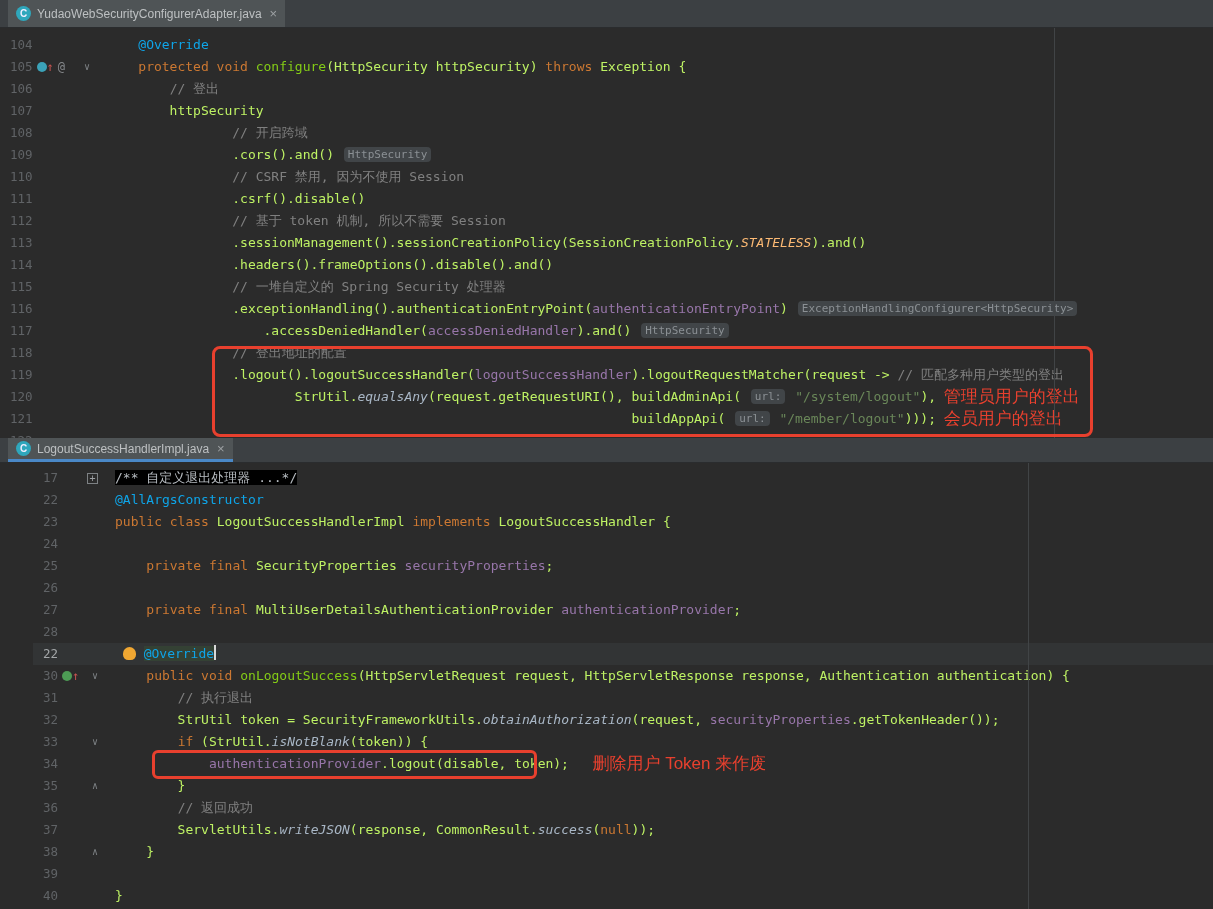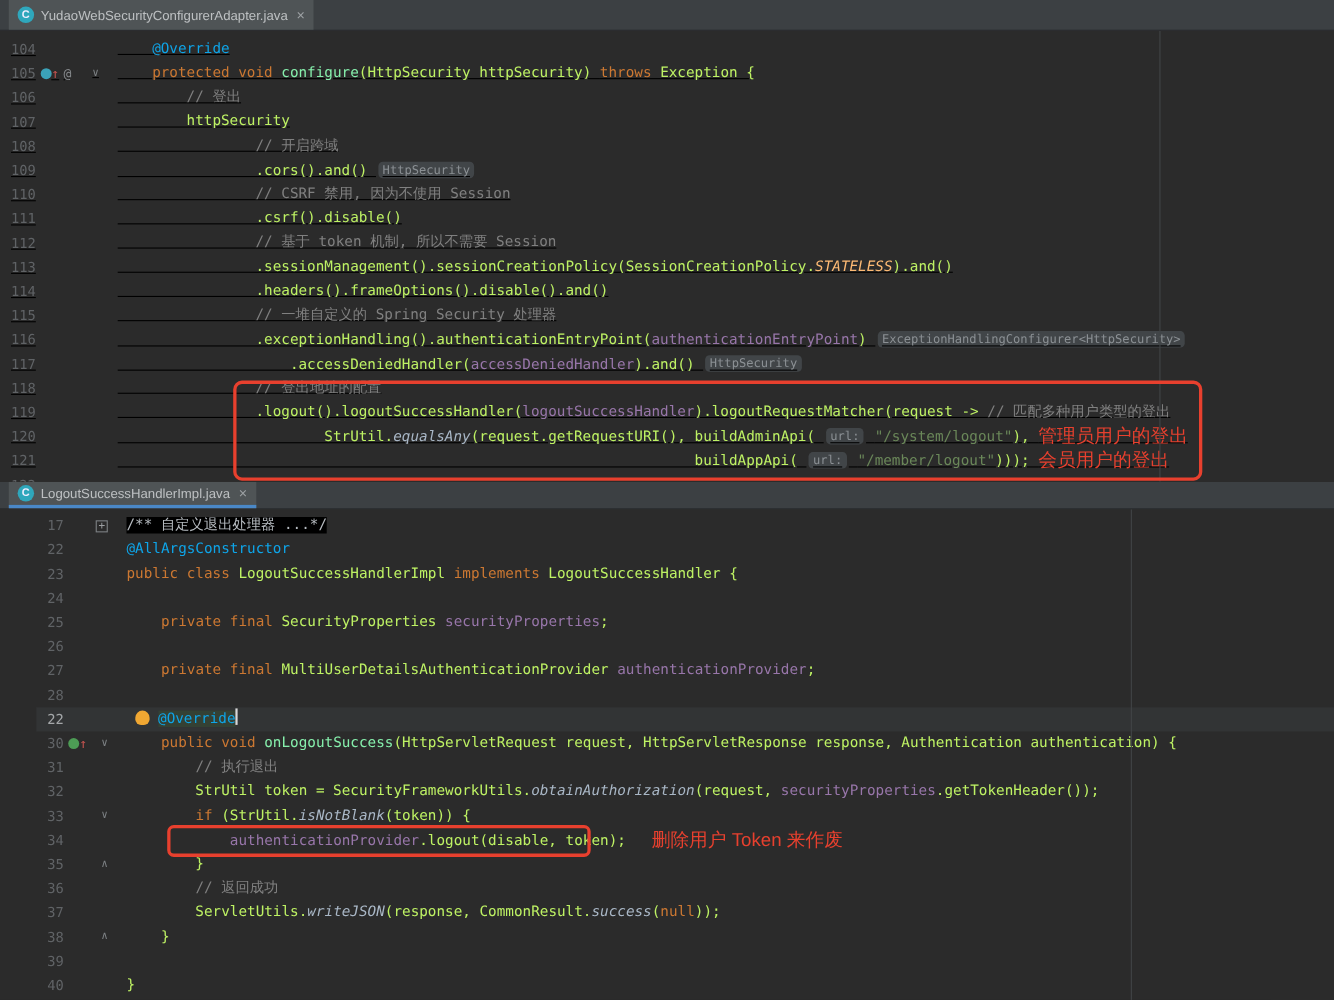--- a/index.html
+++ b/index.html
@@ -21,7 +21,7 @@
 
   
   .editor { position:relative; overflow:hidden; background:#2b2b2b; }
-  .editor-top { height:410px; padding-top:6px;text-decoration:underline; }
+  .editor-top { height:410px; padding-top:6px; }
   .editor-bottom { height:446px; padding-top:4px;padding-left:33px; }
   .line { height:22px; display:flex; white-space:pre; font-size:13px; line-height:22px; }
   .caret-row { background:#323435; }

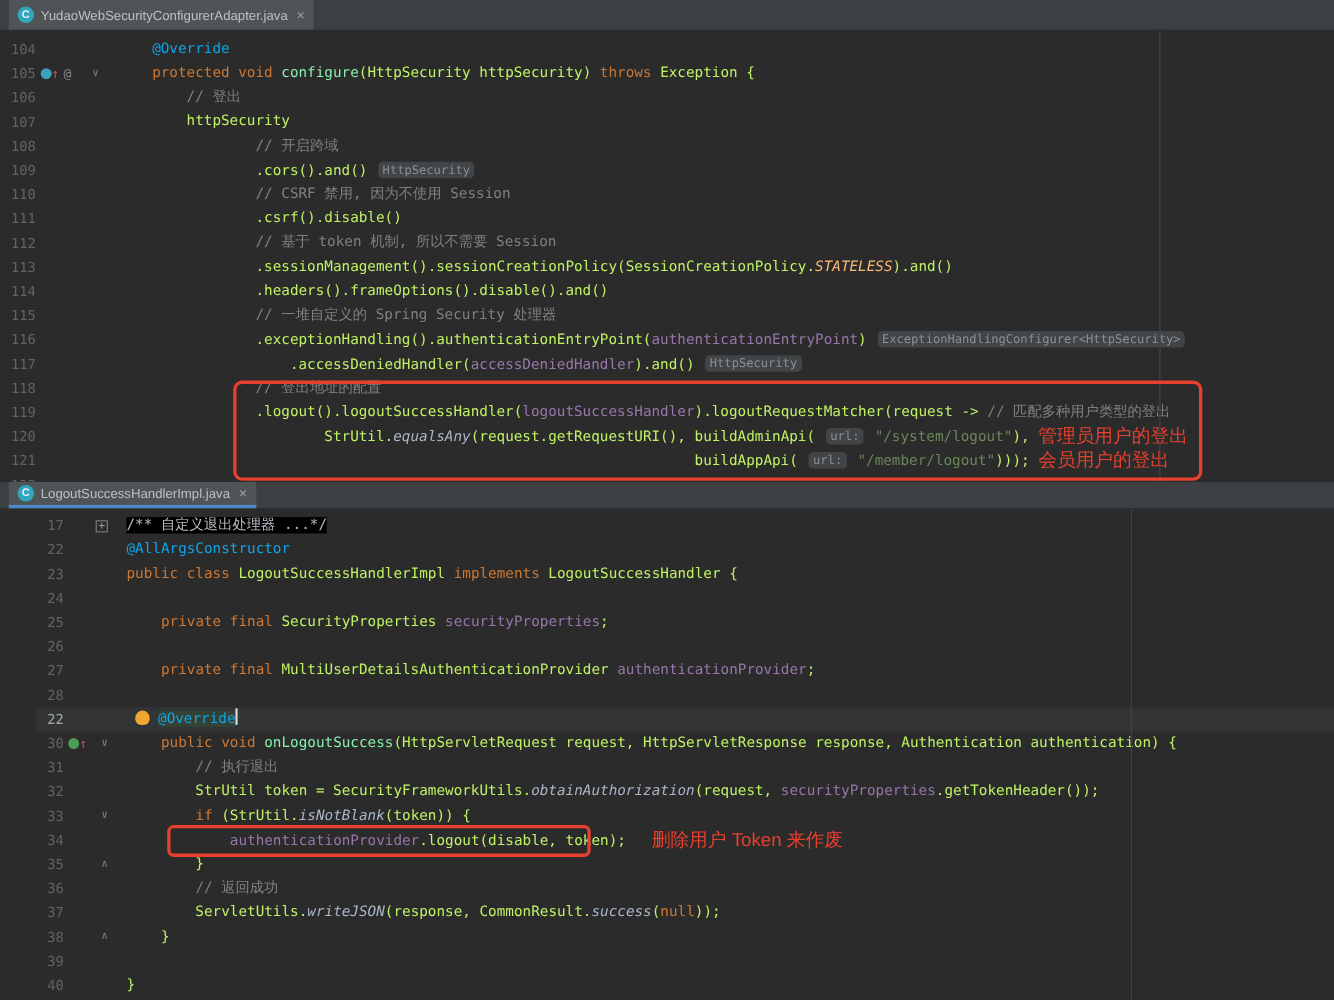--- a/index.html
+++ b/index.html
@@ -45,7 +45,7 @@
   
   .tk-p  { color:#bef264; }
   .tk-k  { color:#cc7832; }
-  .tk-m  { color:#86efac; }
+  .tk-m  { color:#84cc16; }
   .tk-a  { color:#0ea5e9; }
   .tk-c  { color:#808080; }
   .tk-s  { color:#6a8759; }

